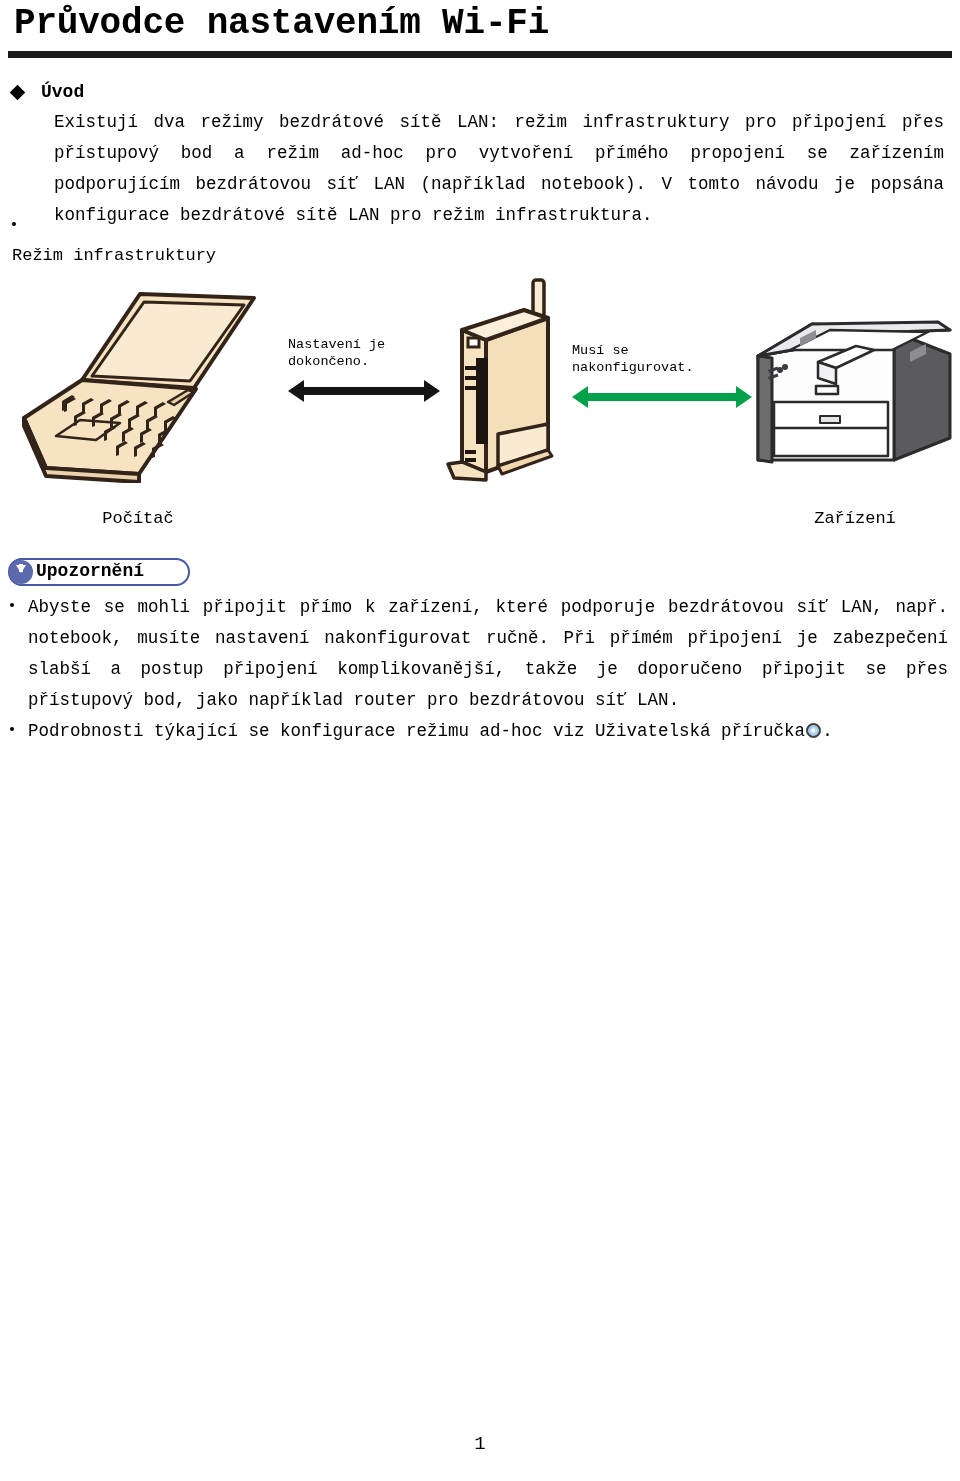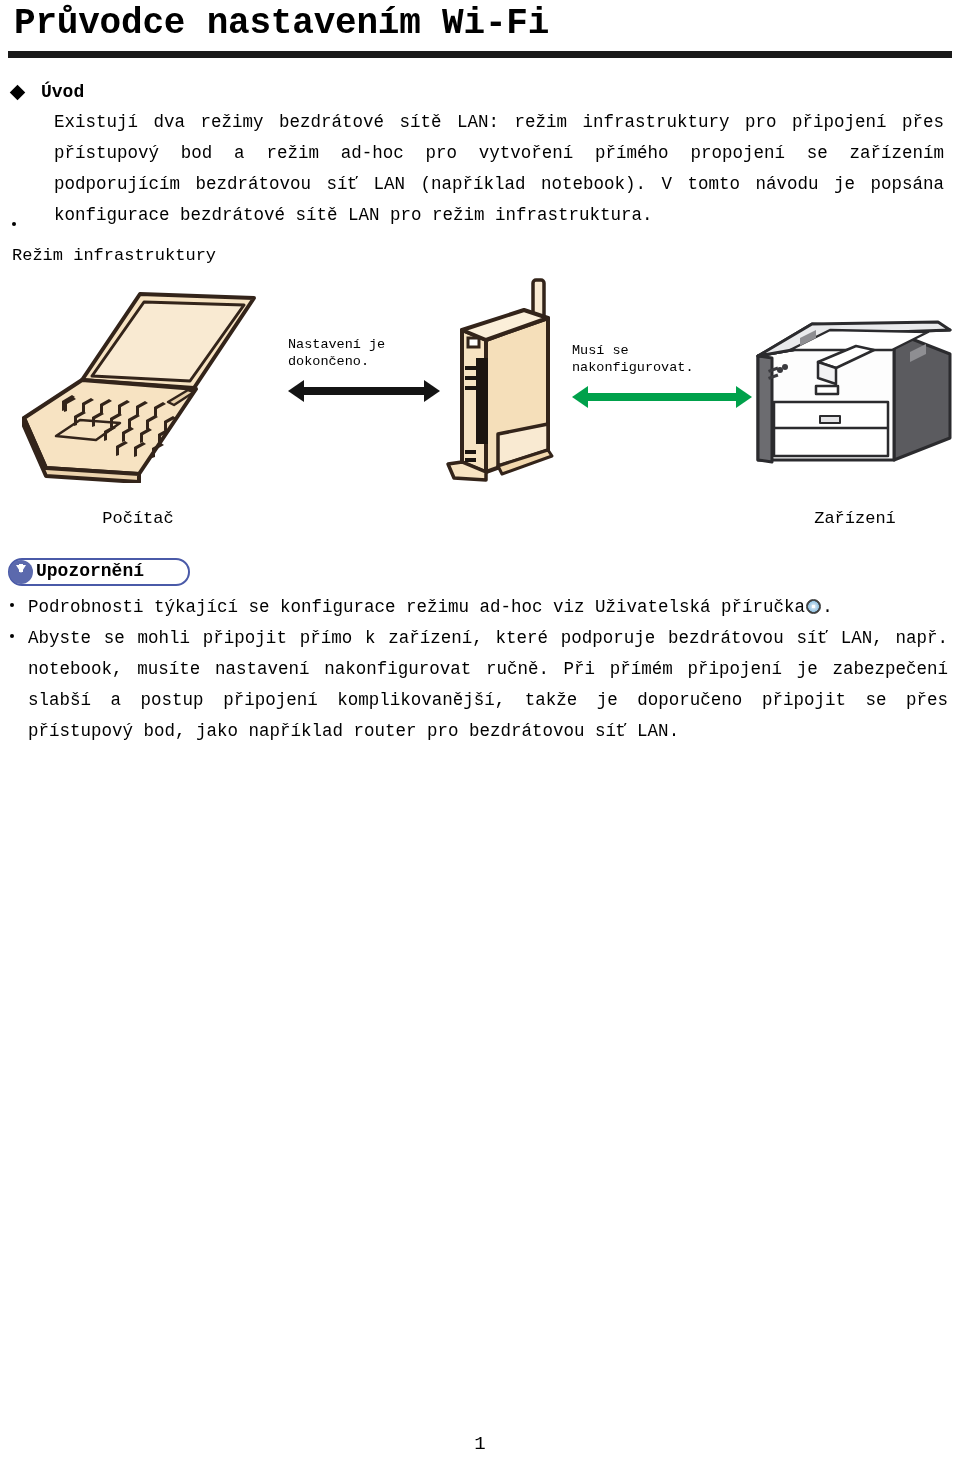--- a/index.html
+++ b/index.html
@@ -459,19 +459,19 @@
     <div class="notice-item">
       <span class="dot-bullet"></span>
       <span class="ni-text">
-        <span class="last">Podrobnosti týkající se konfigurace režimu ad-hoc viz Uživatelská příručka</span><span class="cd-icon"></span><span>.</span>
-      </span>
-    </div>
-
-    <div class="notice-item">
-      <span class="dot-bullet"></span>
-      <span class="ni-text">
         <span>Abyste se mohli připojit přímo k zařízení, které podporuje bezdrátovou síť LAN, např. notebook,</span>
         <span>musíte nastavení nakonfigurovat ručně. Při přímém připojení je zabezpečení slabší a postup připojení</span>
         <span>komplikovanější, takže je doporučeno připojit se přes přístupový bod, jako například router pro</span>
         <span class="last">bezdrátovou síť LAN.</span>
       </span>
     </div>
+
+    <div class="notice-item">
+      <span class="dot-bullet"></span>
+      <span class="ni-text">
+        <span class="last">Podrobnosti týkající se konfigurace režimu ad-hoc viz Uživatelská příručka</span><span class="cd-icon"></span><span>.</span>
+      </span>
+    </div>
   </div>
 
   <div class="page-number">1</div>

